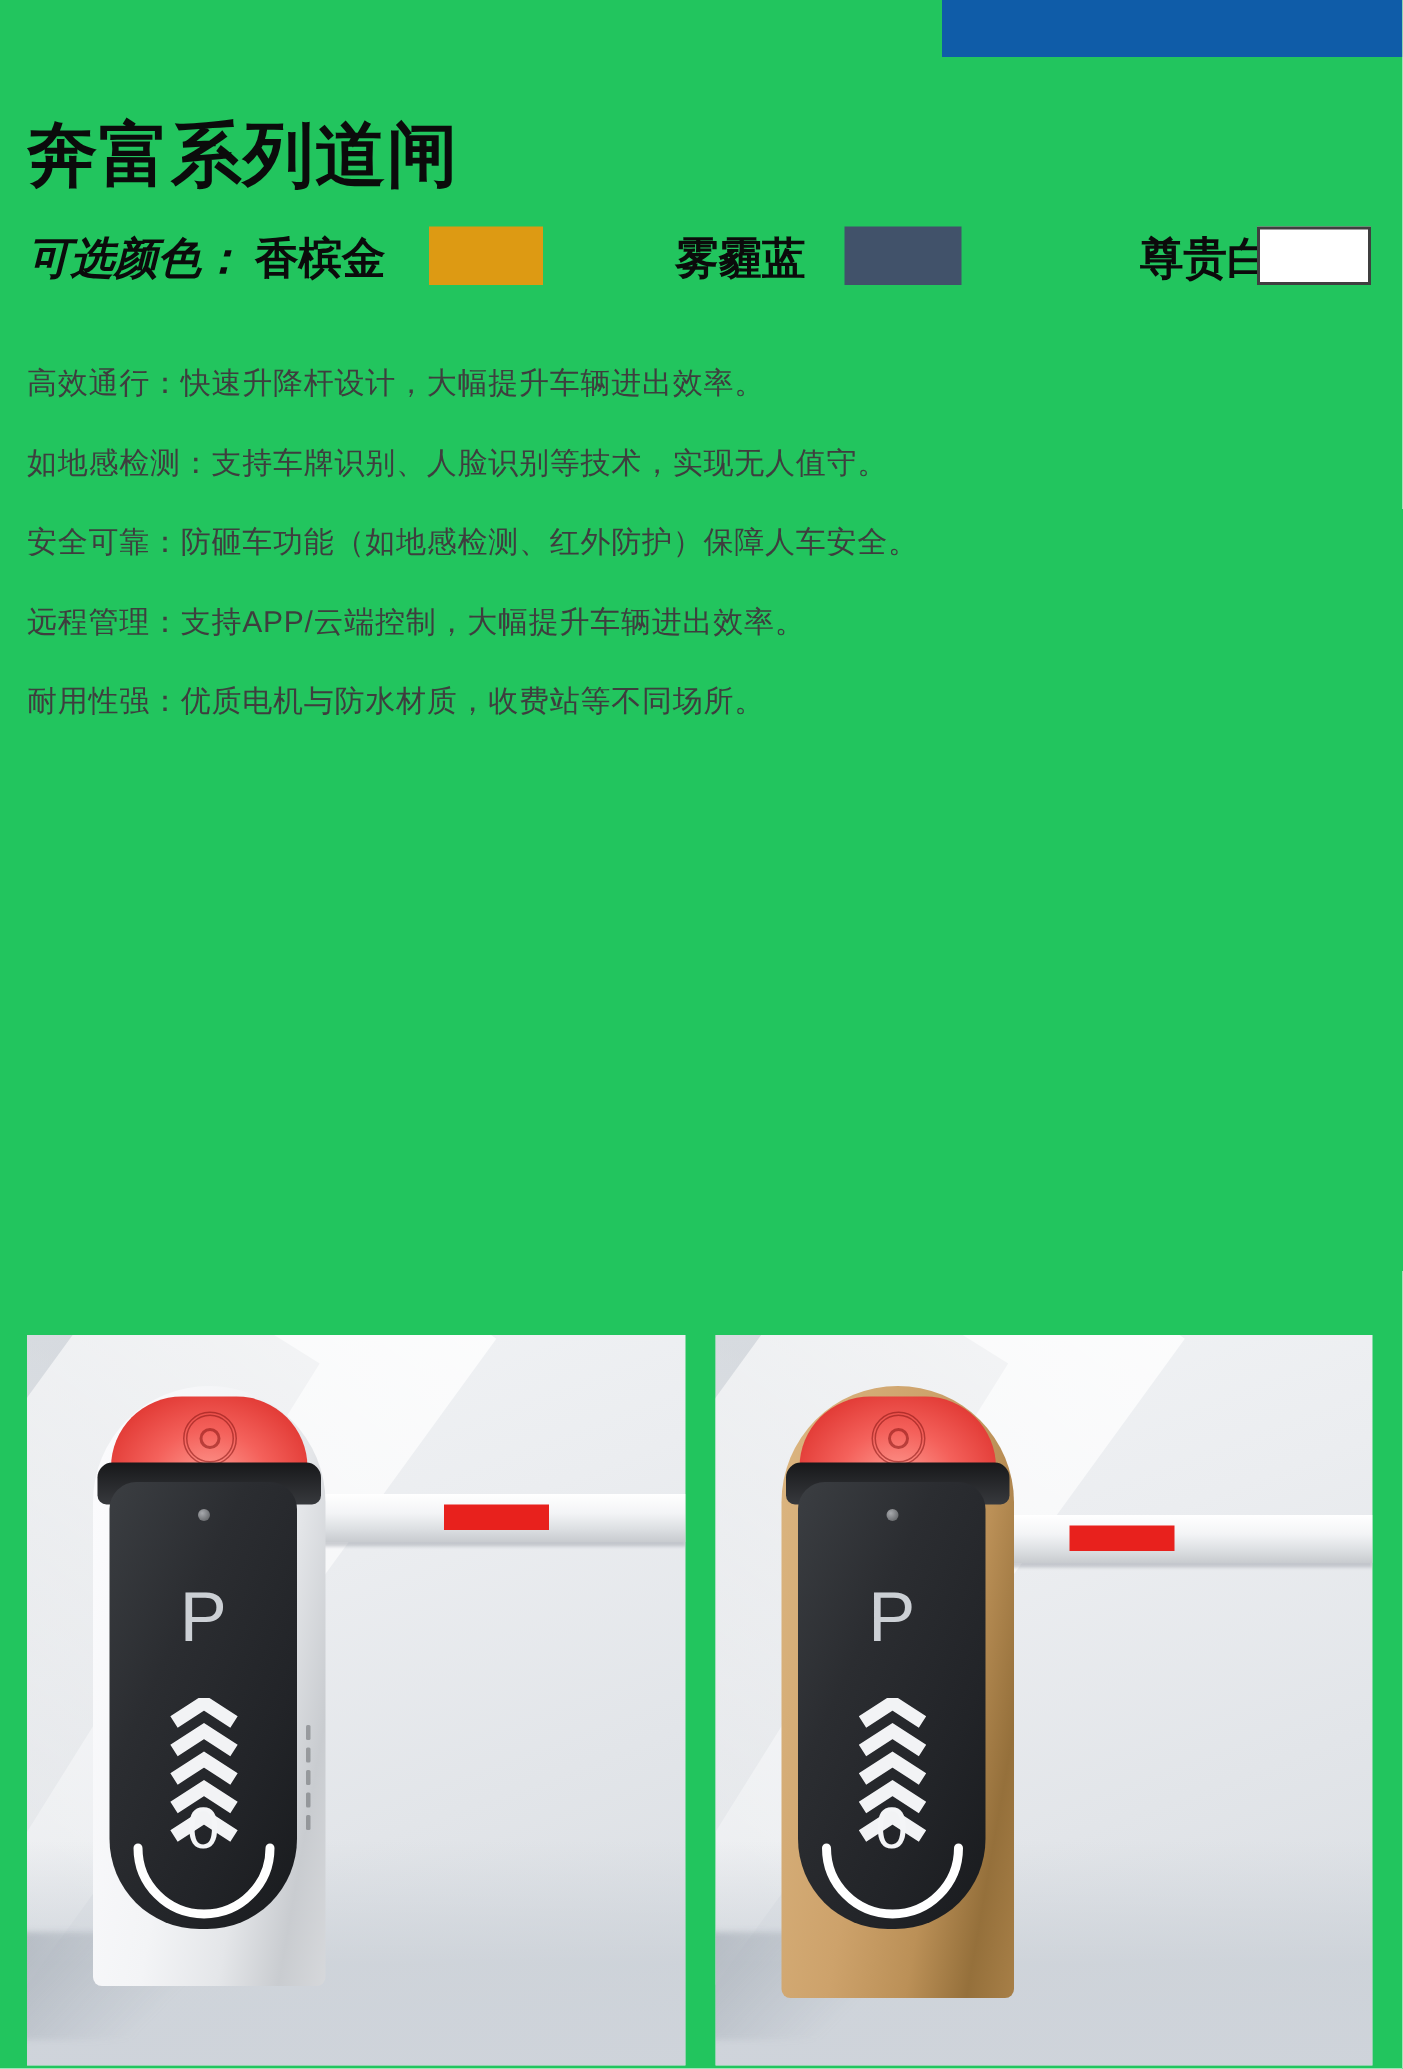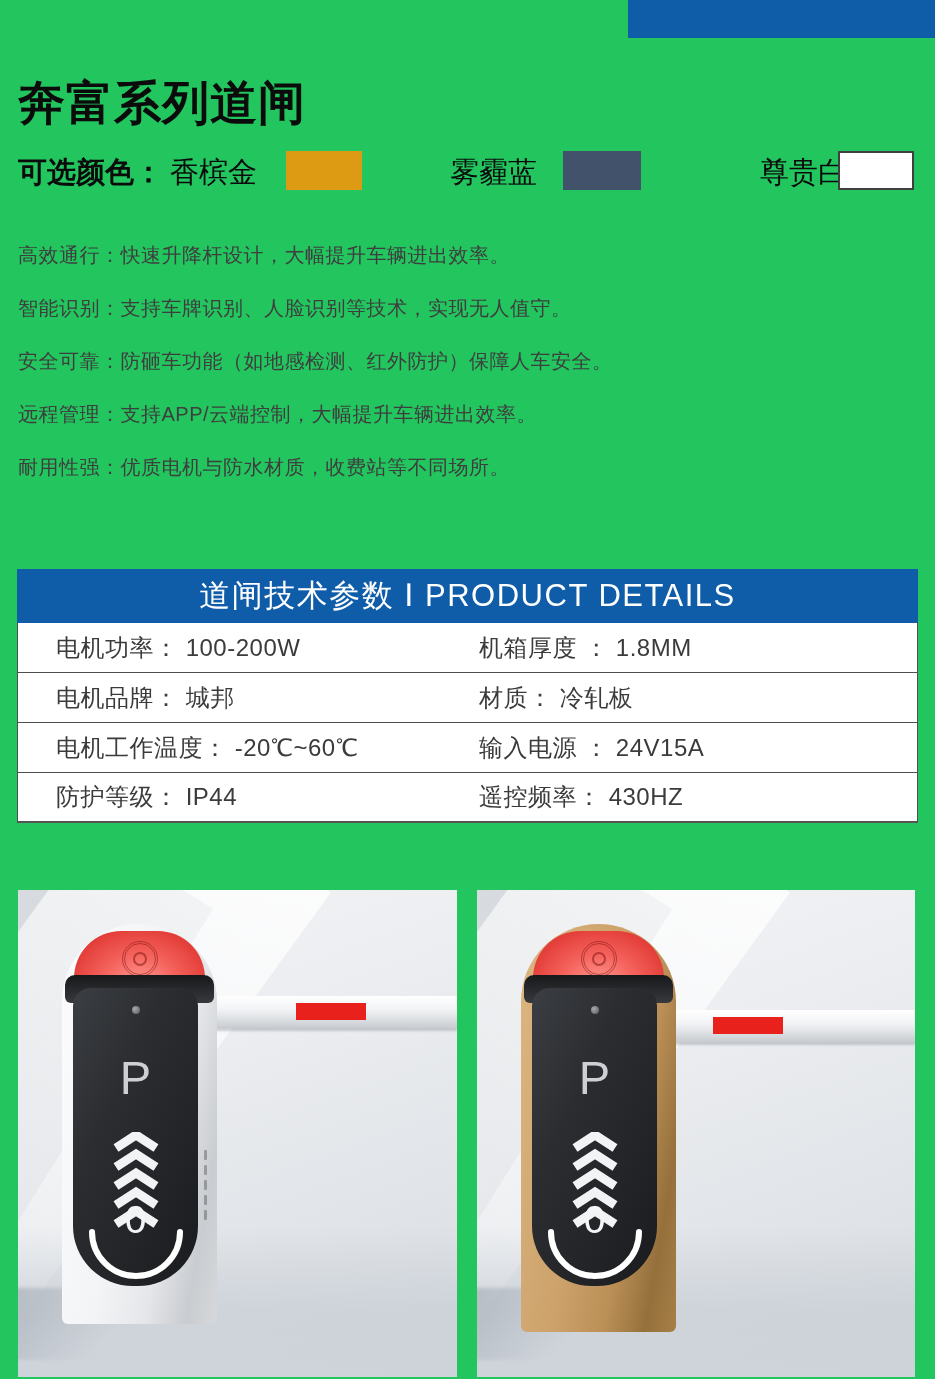--- a/index.html
+++ b/index.html
@@ -12,7 +12,7 @@
   .title { position:absolute; left:18px; top:72px; font-size:47px; font-weight:900; color:#0b0b0b; letter-spacing:1px; }
 
   .color-row { position:absolute; left:18px; top:150px; width:899px; height:42px; }
-  .color-label { position:absolute; left:0; top:3px; font-size:29px; font-weight:700; color:#0b0b0b; }
+  .color-label { position:absolute; left:0; top:3px; font-size:29px; font-weight:700; color:#0b0b0b;font-style:italic; }
   .opt-name { position:absolute; top:3px; font-size:29px; font-weight:400; color:#0b0b0b; }
   .opt-name.n0 { left:152px; }
   .opt-name.n1 { left:432px;text-align:center; }

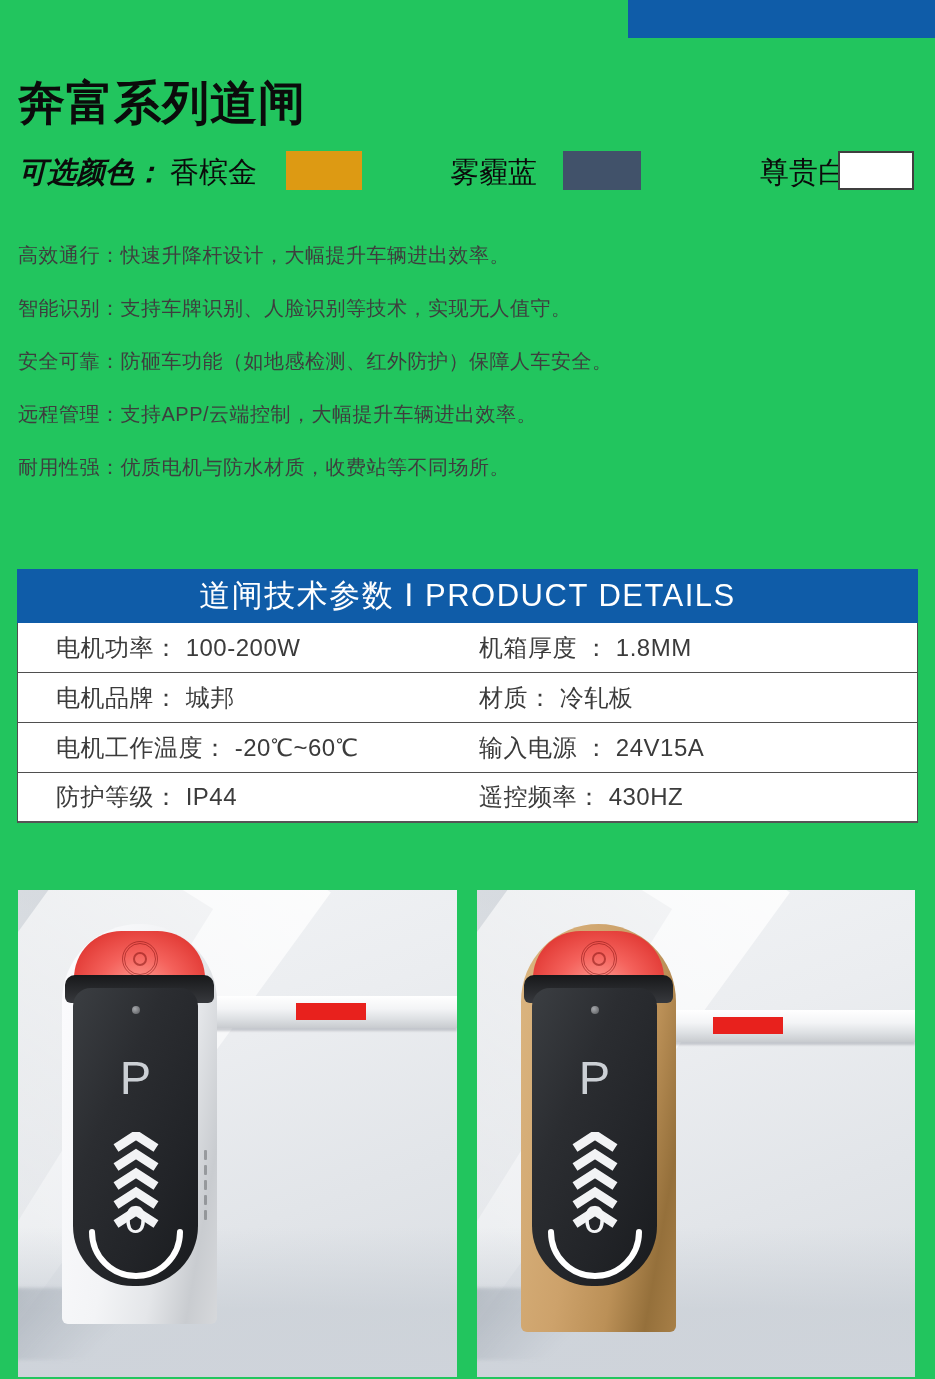--- a/index.html
+++ b/index.html
@@ -13,7 +13,7 @@
 
   .color-row { position:absolute; left:18px; top:150px; width:899px; height:42px; }
   .color-label { position:absolute; left:0; top:3px; font-size:29px; font-weight:700; color:#0b0b0b;font-style:italic; }
-  .opt-name { position:absolute; top:3px; font-size:29px; font-weight:400; color:#0b0b0b; }
+  .opt-name { position:absolute; top:3px; font-size:29px; font-weight:700; color:#0b0b0b; }
   .opt-name.n0 { left:152px; }
   .opt-name.n1 { left:432px;text-align:center; }
   .opt-name.n2 { left:742px;text-align:right; }

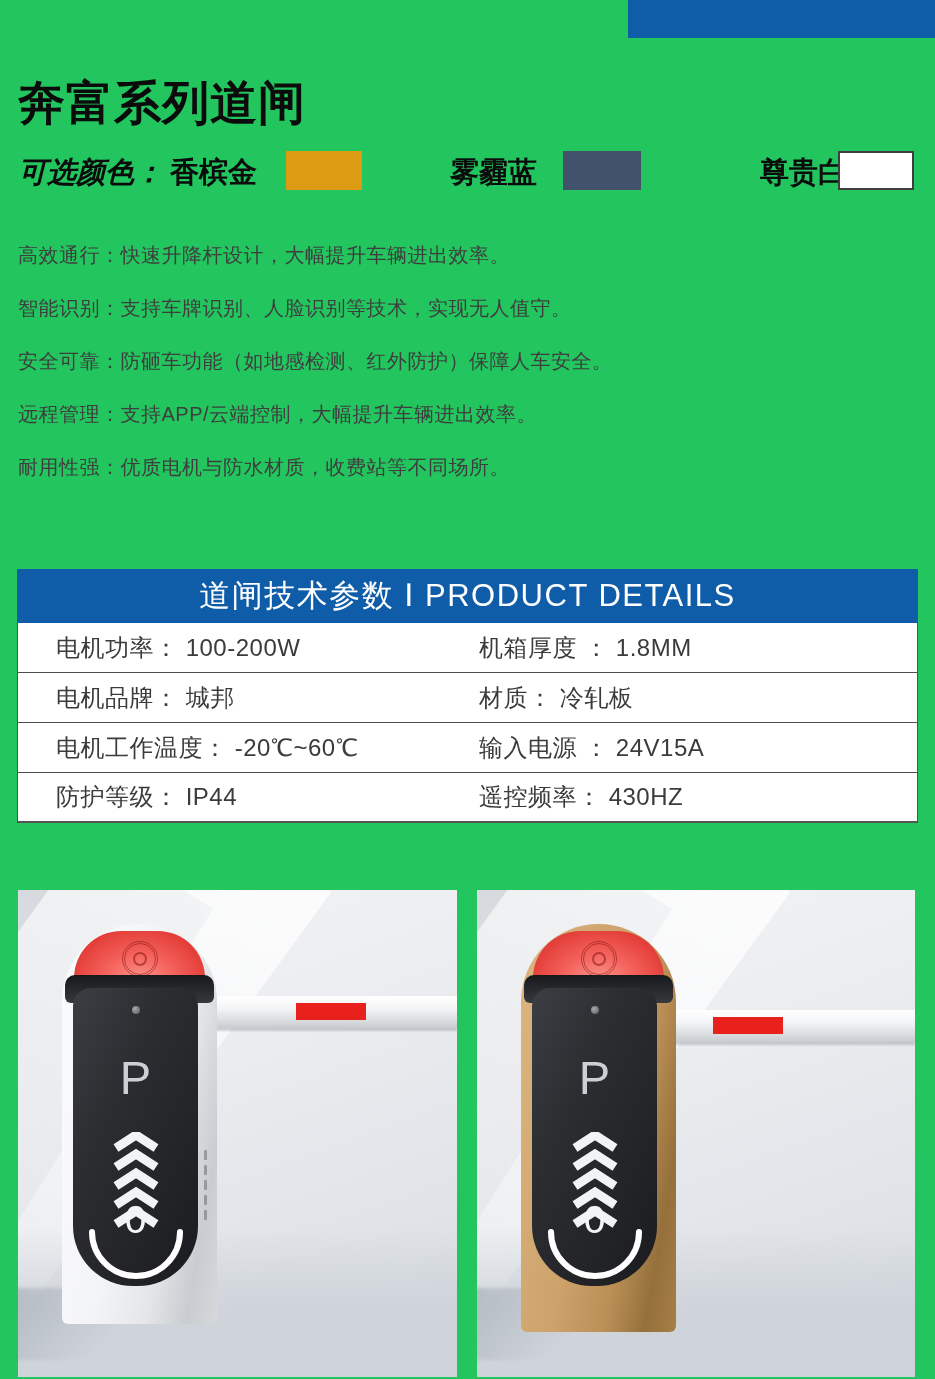--- a/index.html
+++ b/index.html
@@ -94,7 +94,7 @@
 
   <div class="features">
     <div class="feature">高效通行：快速升降杆设计，大幅提升车辆进出效率。</div>
-    <div class="feature">智能识别：支持车牌识别、人脸识别等技术，实现无人值守。</div>
+    <div class="feature">如地感检测：支持车牌识别、人脸识别等技术，实现无人值守。</div>
     <div class="feature">安全可靠：防砸车功能（如地感检测、红外防护）保障人车安全。</div>
     <div class="feature">远程管理：支持APP/云端控制，大幅提升车辆进出效率。</div>
     <div class="feature">耐用性强：优质电机与防水材质，收费站等不同场所。</div>

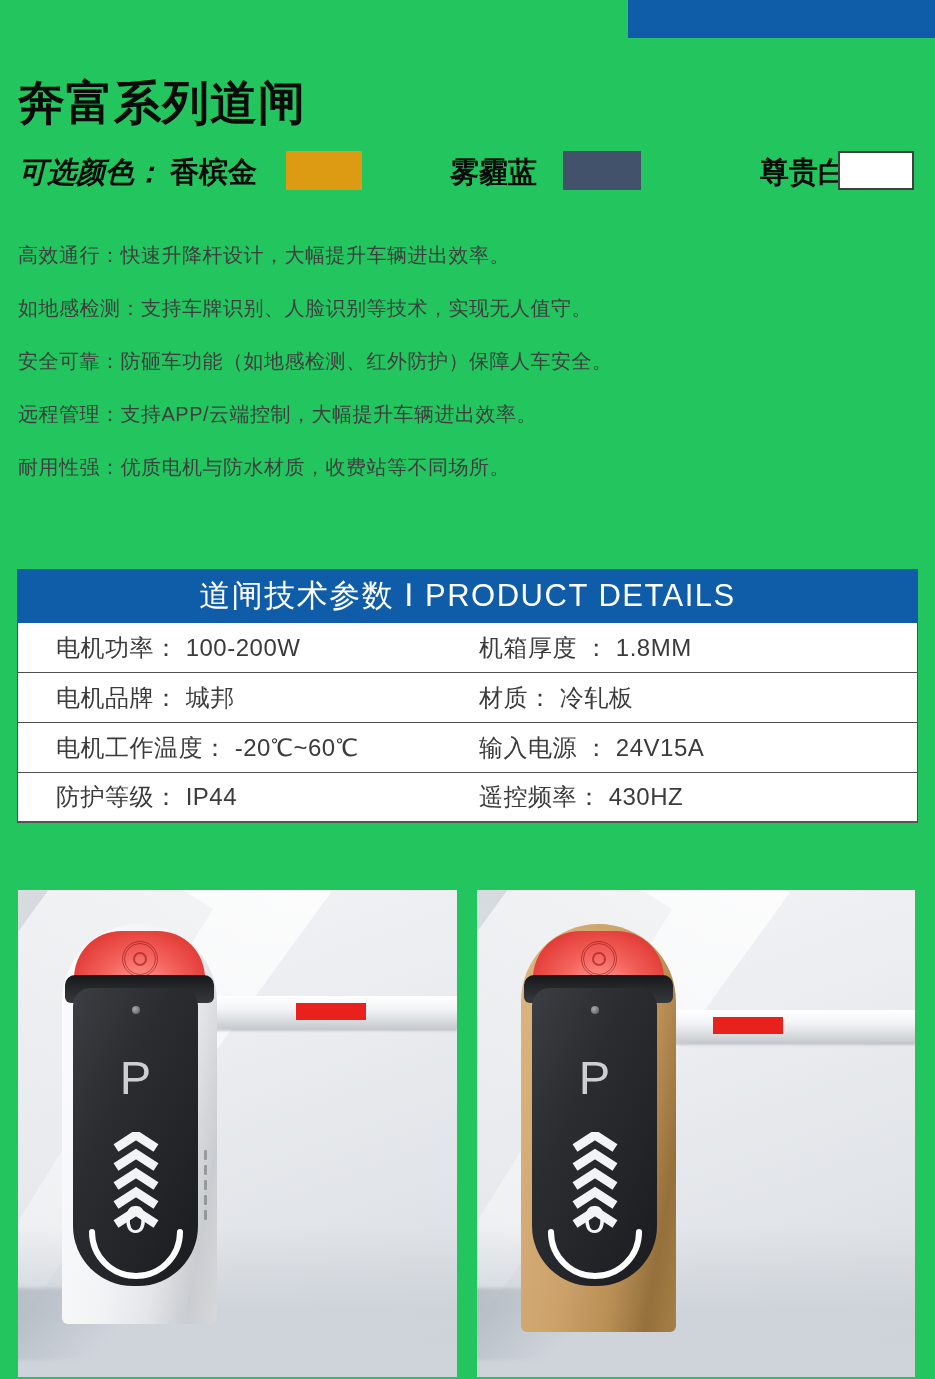--- a/index.html
+++ b/index.html
@@ -100,7 +100,6 @@
     <div class="feature">耐用性强：优质电机与防水材质，收费站等不同场所。</div>
   </div>
 
-  <div class="spec-header">道闸技术参数 Ⅰ PRODUCT DETAILS</div>
 
   <div class="spec-table">
     <div class="spec-row">

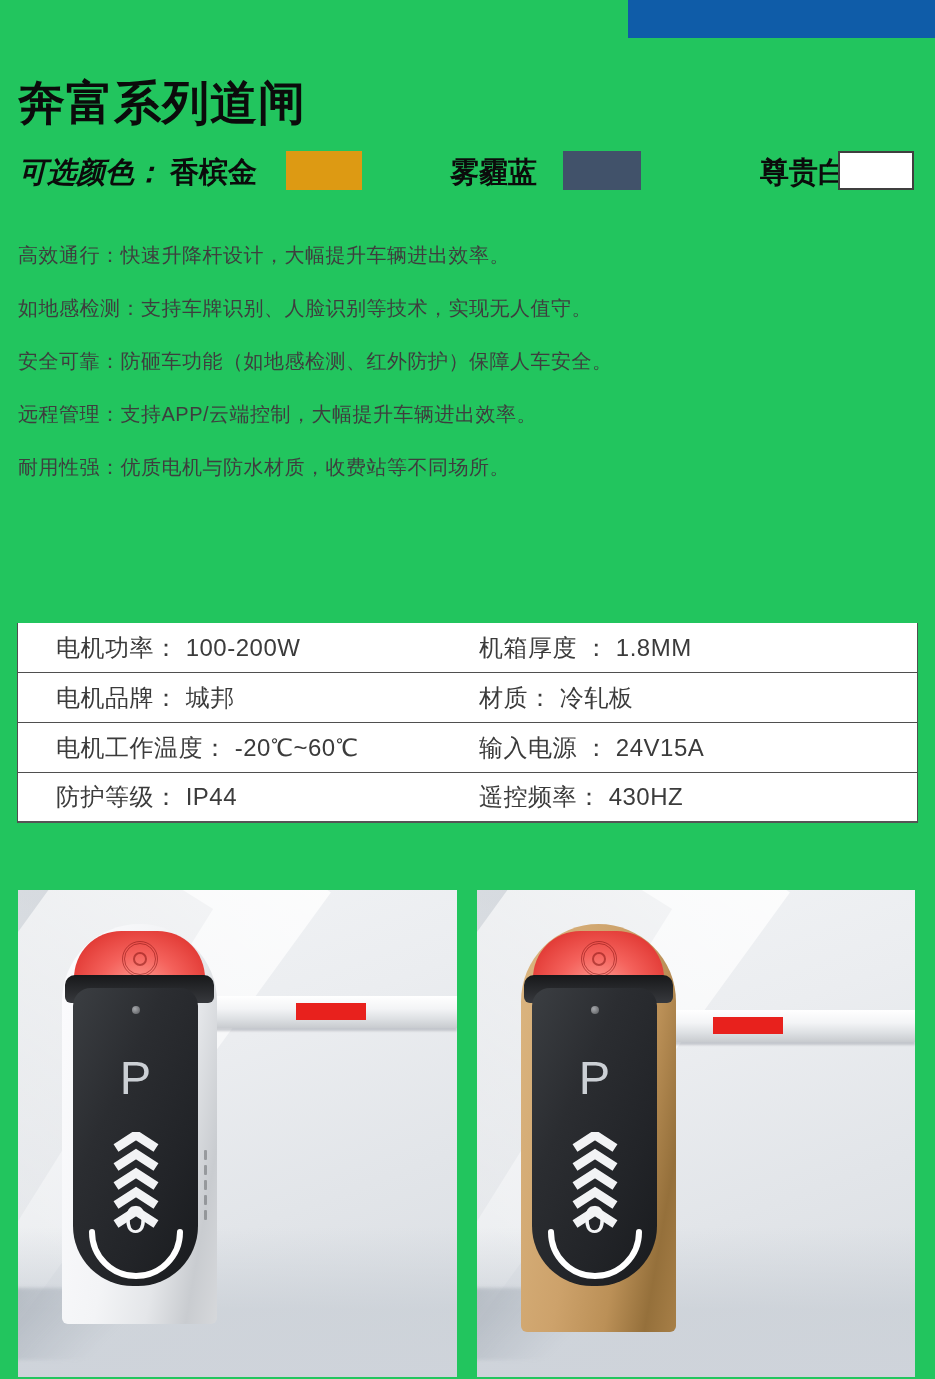--- a/index.html
+++ b/index.html
@@ -101,24 +101,6 @@
   </div>
 
 
-  <div class="spec-table">
-    <div class="spec-row">
-      <div class="cell left">电机功率： 100-200W</div>
-      <div class="cell right">机箱厚度 ： 1.8MM</div>
-    </div>
-    <div class="spec-row">
-      <div class="cell left">电机品牌： 城邦</div>
-      <div class="cell right">材质： 冷轧板</div>
-    </div>
-    <div class="spec-row">
-      <div class="cell left">电机工作温度： -20℃~60℃</div>
-      <div class="cell right">输入电源 ： 24V15A</div>
-    </div>
-    <div class="spec-row">
-      <div class="cell left">防护等级： IP44</div>
-      <div class="cell right">遥控频率： 430HZ</div>
-    </div>
-  </div>
 
   <div class="product p0">
     <div class="band-gray"></div>

